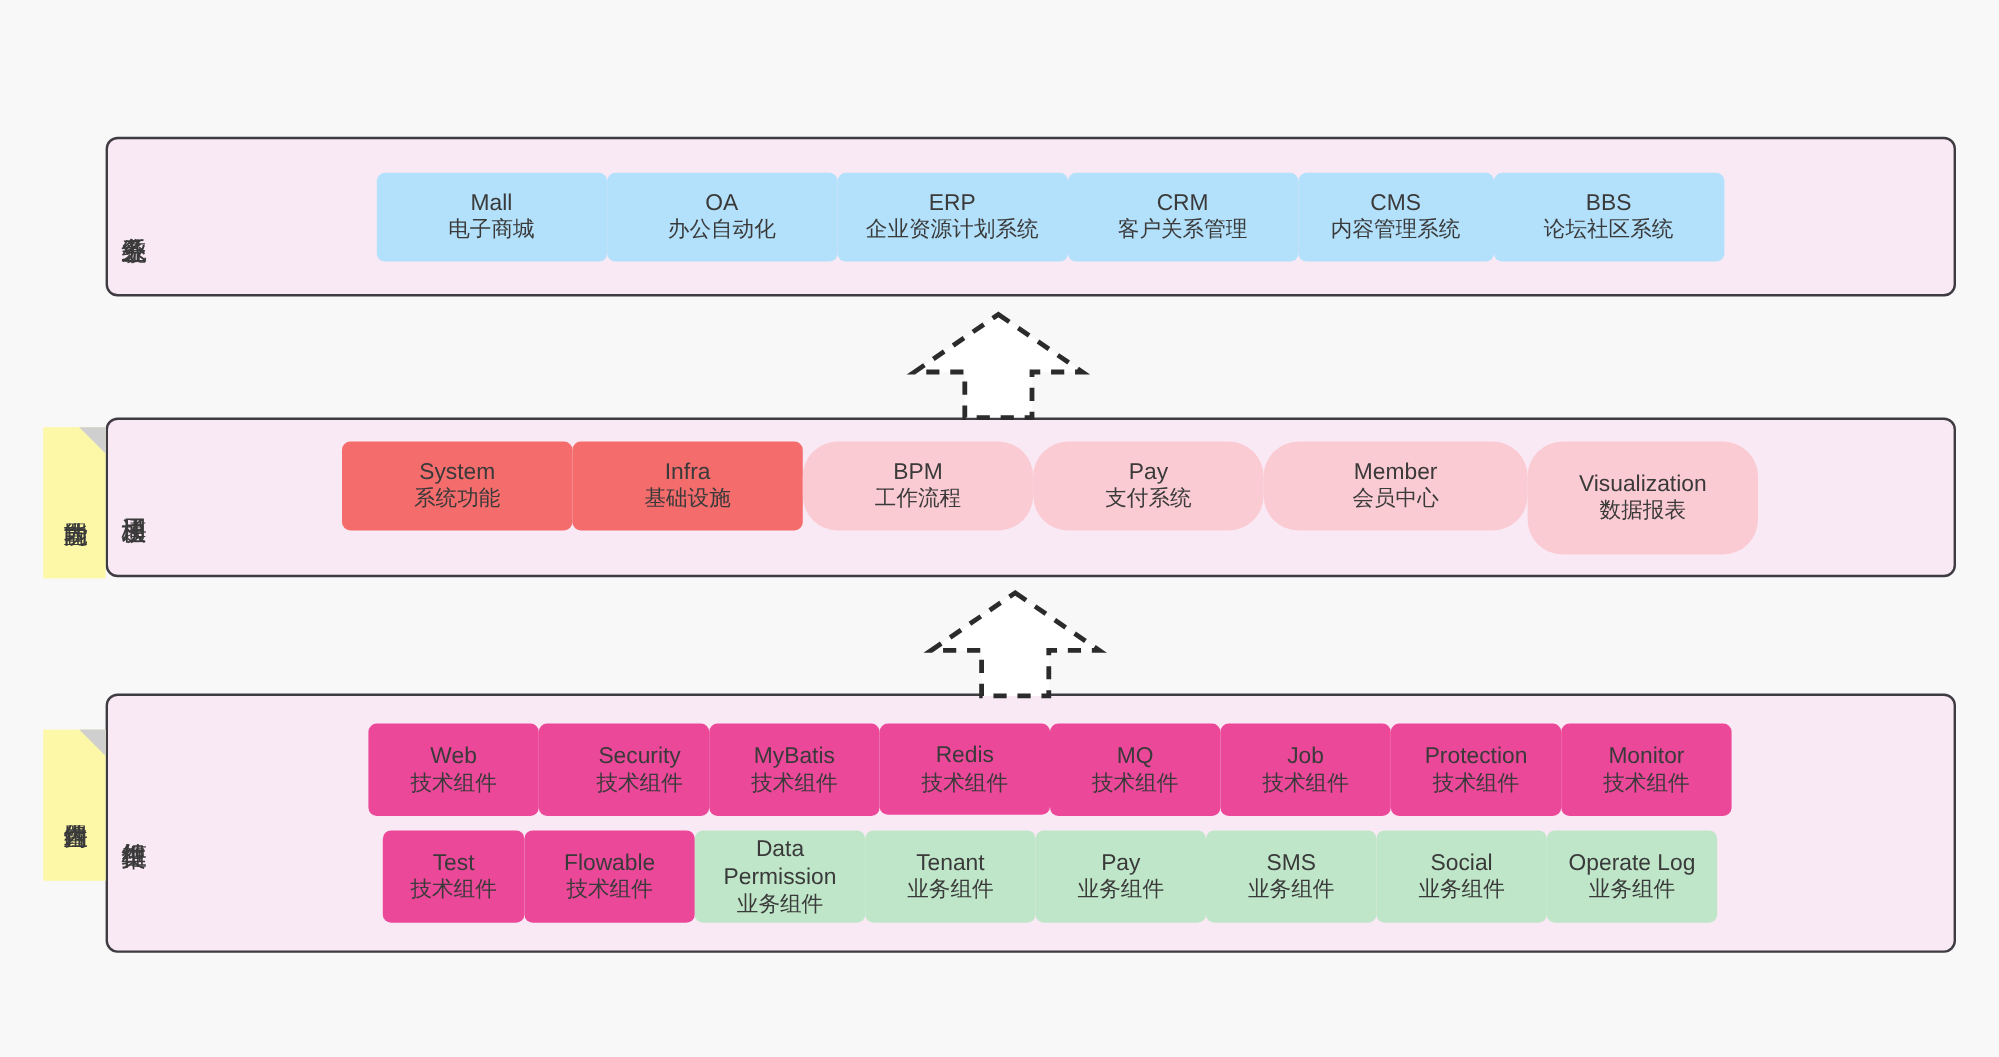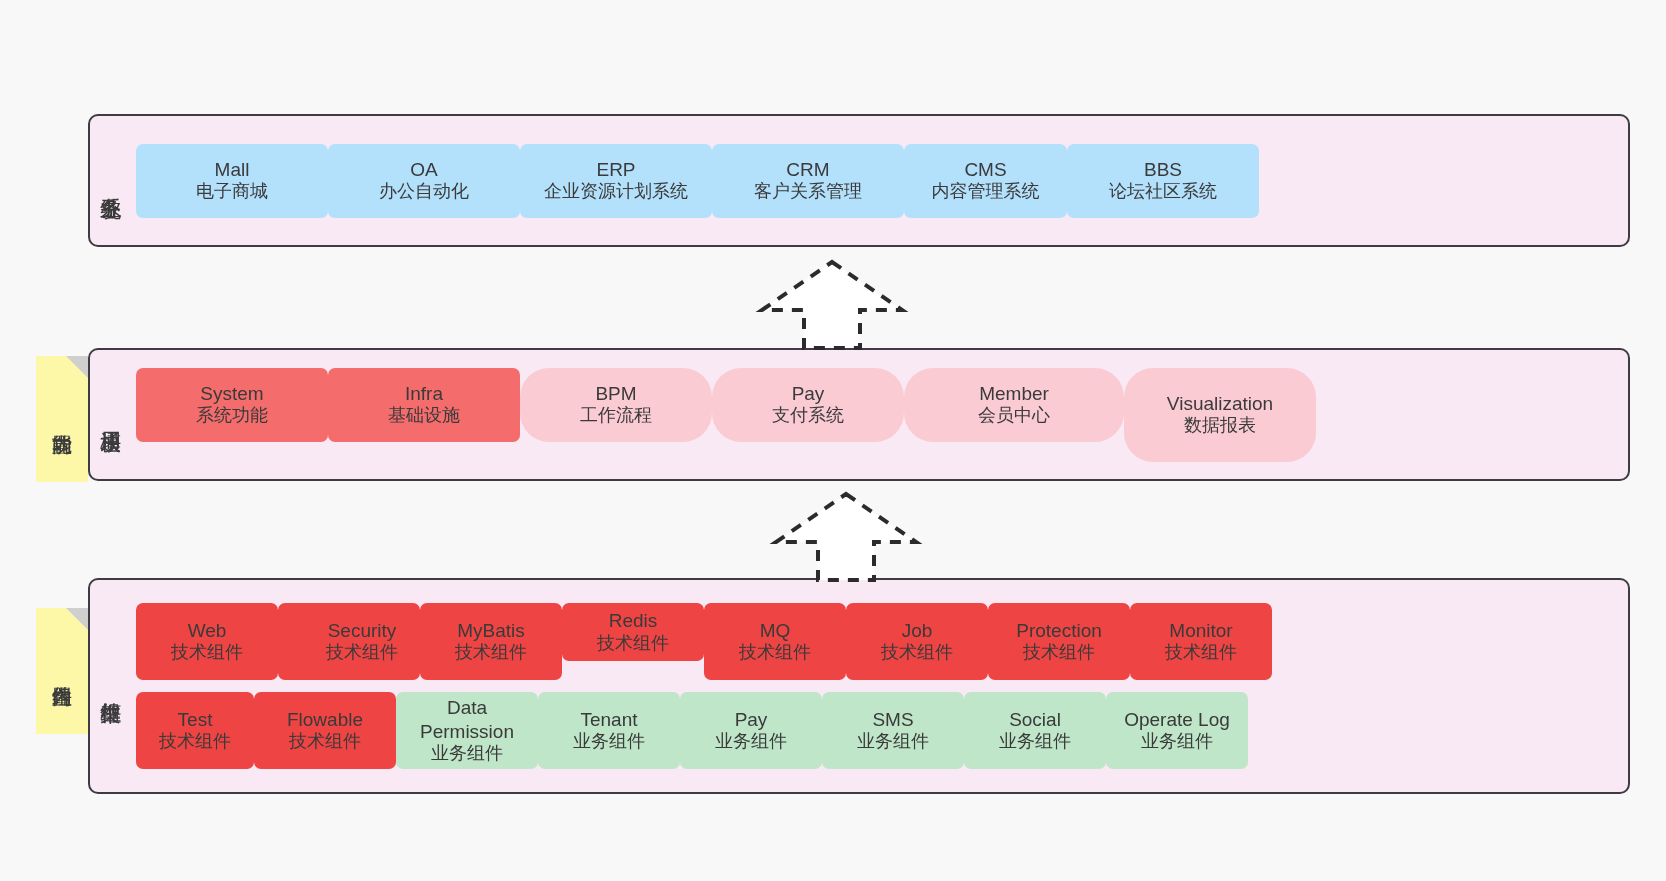--- a/index.html
+++ b/index.html
@@ -65,7 +65,7 @@
     display: flex;
     flex-direction: row;
     gap: 0;
-    justify-content: flex-start;
+    justify-content: center;
   }
 
   

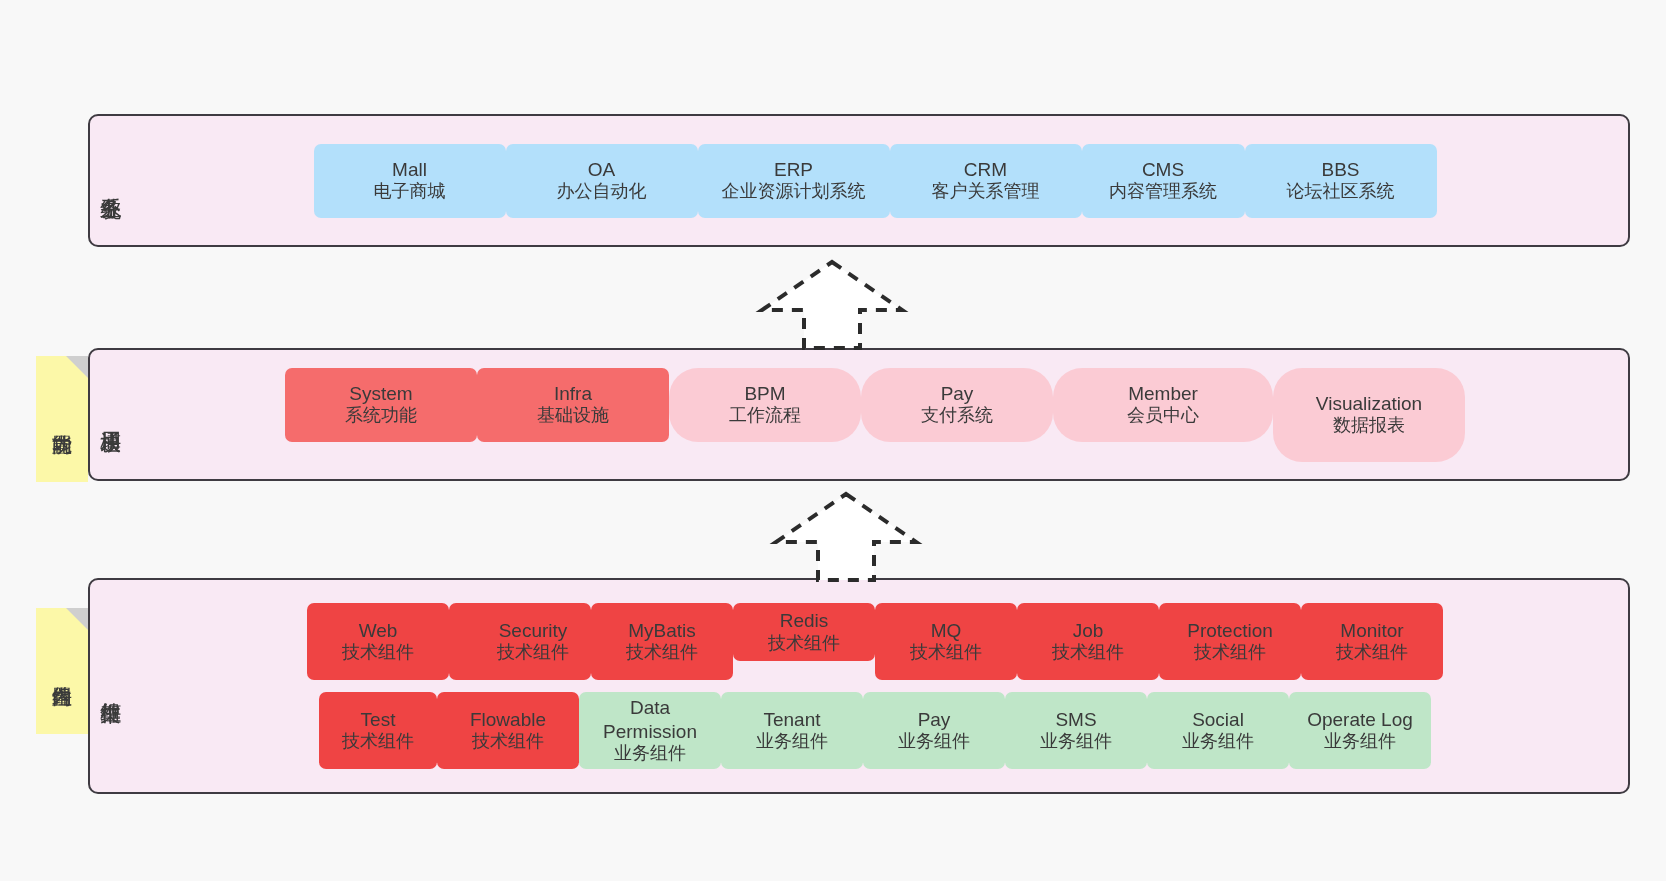--- a/index.html
+++ b/index.html
@@ -94,7 +94,7 @@
   .c-blue       { background: #b3e0fb; }
   .c-red        { background: #f56c6c; }
   .c-pink       { background: #fbcbd4; border-radius: 29px; }
-  .c-green      { background: #ef4444; }
+  .c-green      { background: #ec4899; }
   .c-lightgreen { background: #bfe6c8; }
 
   

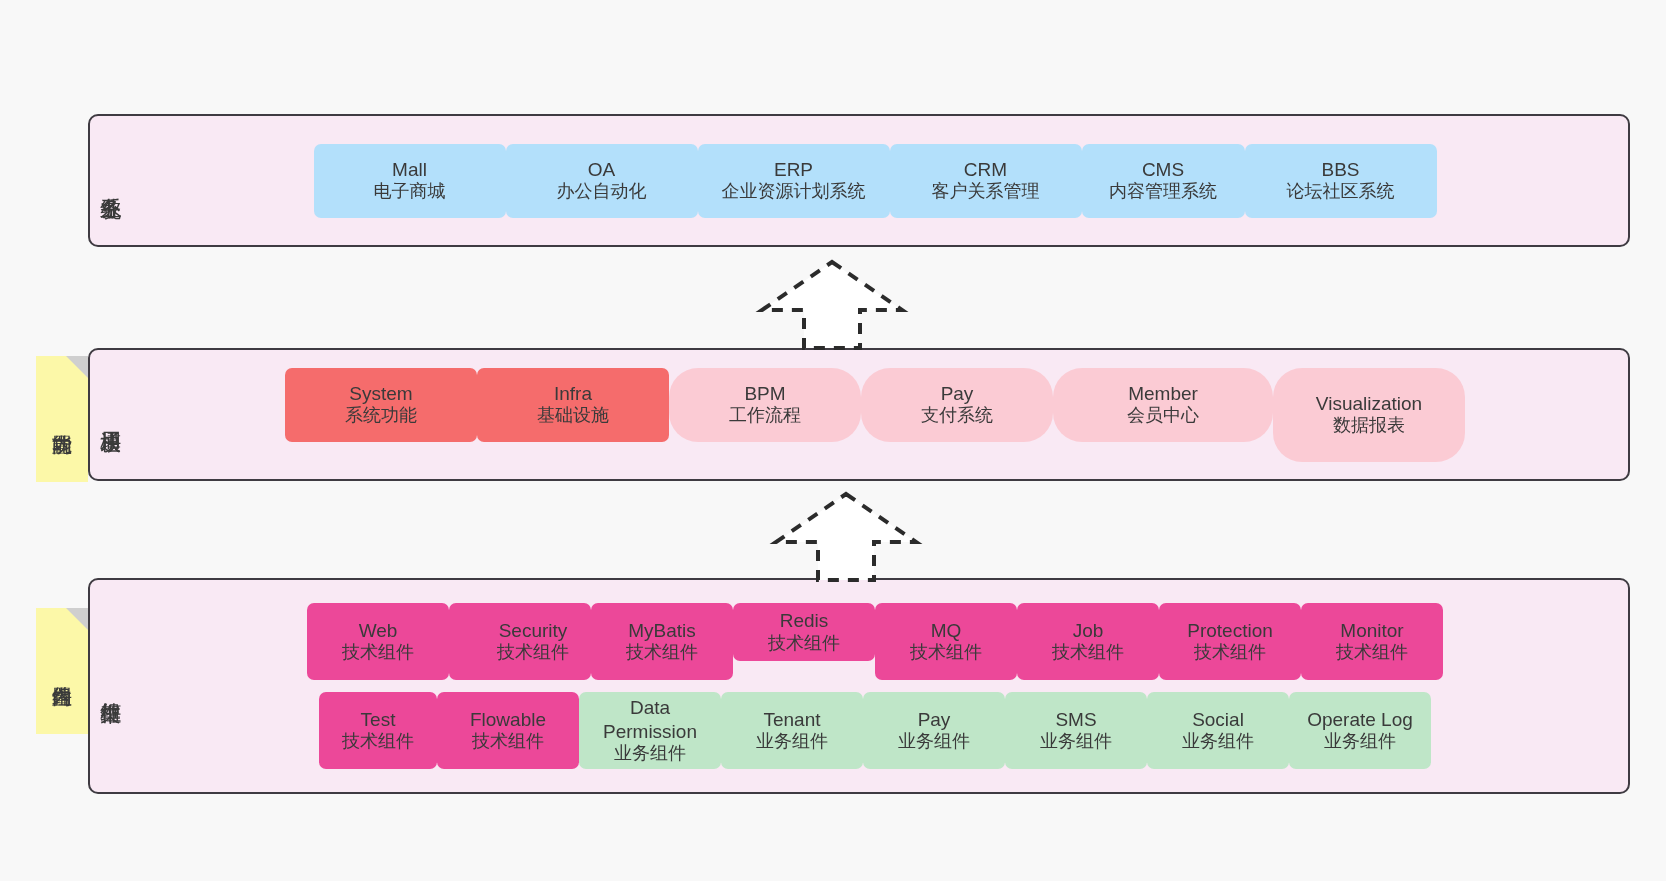--- a/index.html
+++ b/index.html
@@ -244,7 +244,7 @@
           <span class="en">MyBatis</span>
           <span class="cn">技术组件</span>
         </div>
-        <div class="card c-green" style="width:142px;height:58px;">
+        <div class="card c-green" style="width:142px;height:76px;">
           <span class="en">Redis</span>
           <span class="cn">技术组件</span>
         </div>

